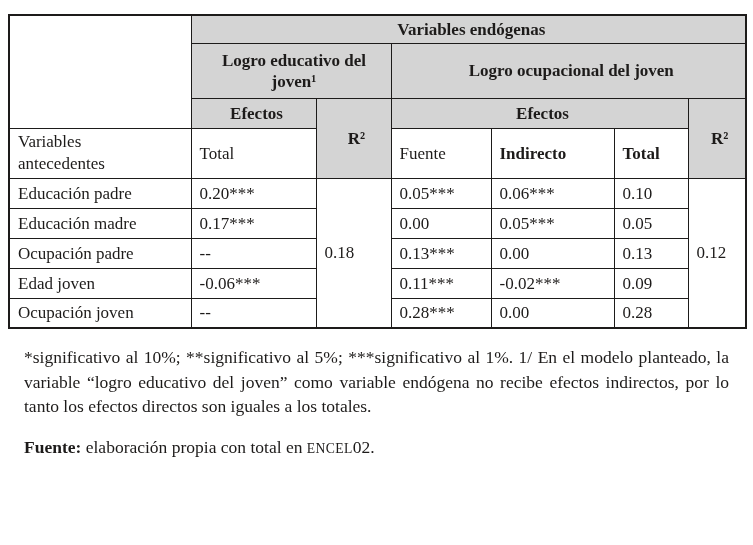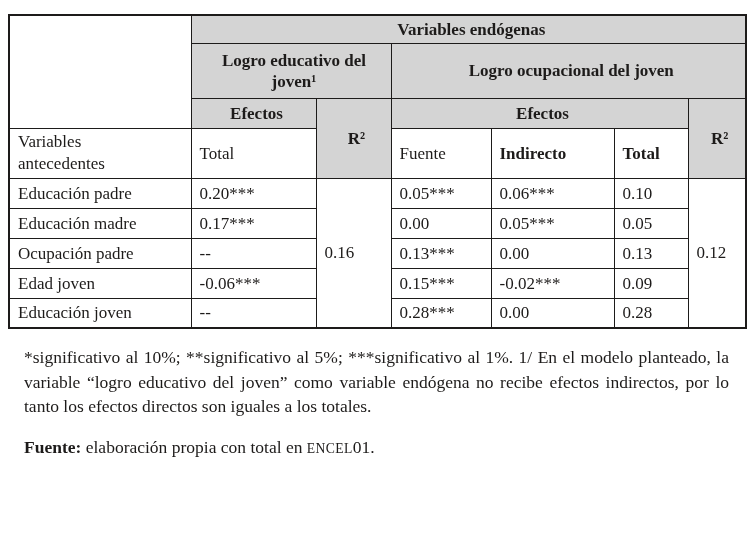--- a/index.html
+++ b/index.html
@@ -96,7 +96,7 @@
   <tr class="dr">
     <td>Educación padre</td>
     <td>0.20***</td>
-    <td rowspan="5">0.16</td>
+    <td rowspan="5">0.18</td>
     <td>0.05***</td>
     <td>0.06***</td>
     <td>0.10</td>

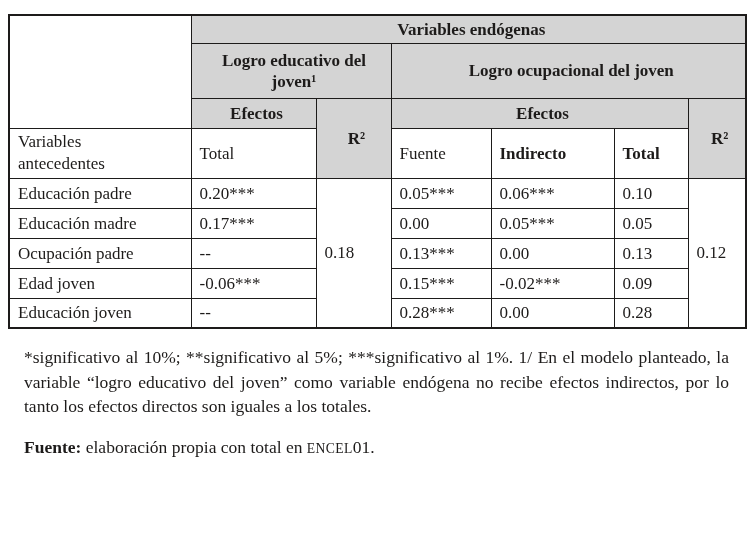--- a/index.html
+++ b/index.html
@@ -119,7 +119,7 @@
   <tr class="dr">
     <td>Edad joven</td>
     <td>-0.06***</td>
-    <td>0.15***</td>
+    <td>0.11***</td>
     <td>-0.02***</td>
     <td>0.09</td>
   </tr>

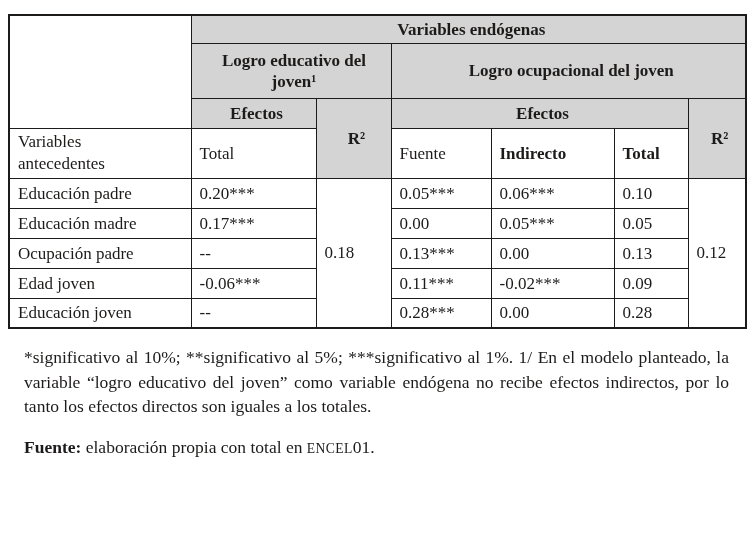--- a/index.html
+++ b/index.html
@@ -124,7 +124,7 @@
     <td>0.09</td>
   </tr>
   <tr class="dr">
-    <td>Educación joven</td>
+    <td>Ocupación joven</td>
     <td>--</td>
     <td>0.28***</td>
     <td>0.00</td>

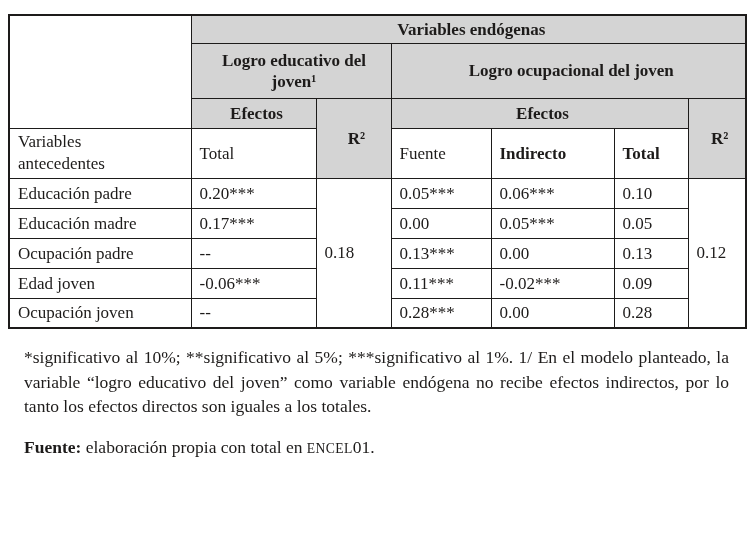--- a/index.html
+++ b/index.html
@@ -135,7 +135,7 @@
 
 <div class="notes">
   <p class="note-sig">*significativo al 10%; **significativo al 5%; ***significativo al 1%. 1/ En el modelo planteado, la variable “logro educativo del joven” como variable endógena no recibe efectos indirectos, por lo tanto los efectos directos son iguales a los totales.</p>
-  <p><span class="b">Fuente:</span><span> elaboración propia con total en </span><span class="sc">ENCEL</span><span>01.</span></p>
+  <p><span class="b">Fuente:</span><span> elaboración propia con total en </span><span class="sc">ENCEL</span><span>02.</span></p>
 </div>
 
 </body></html>

